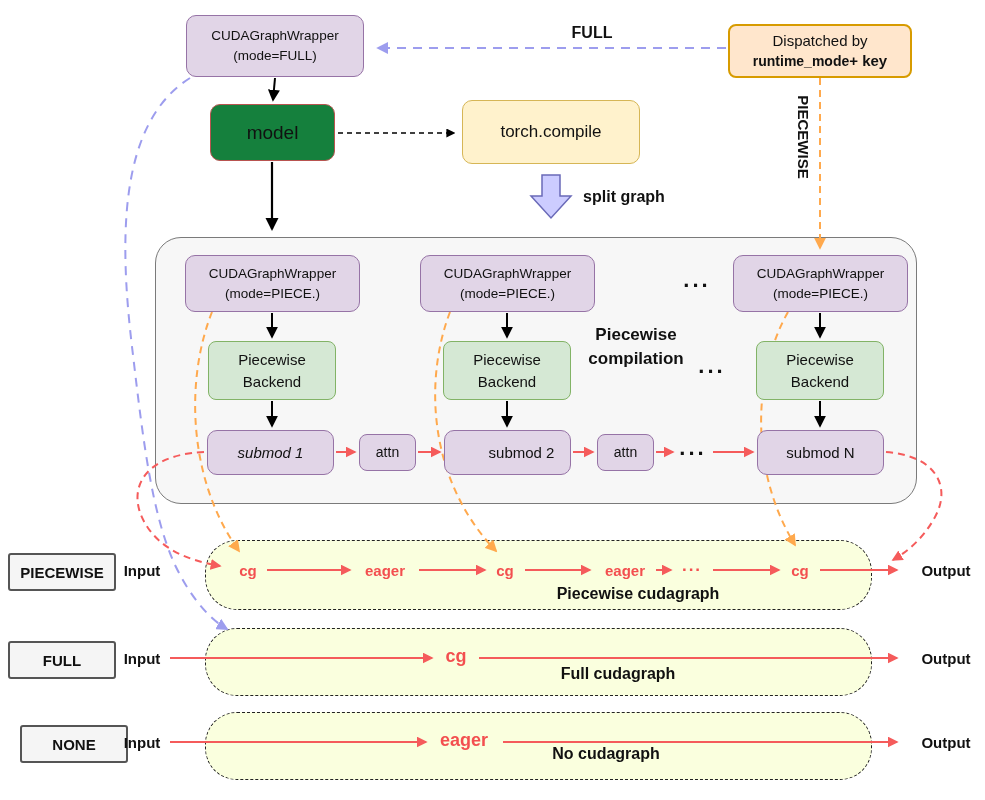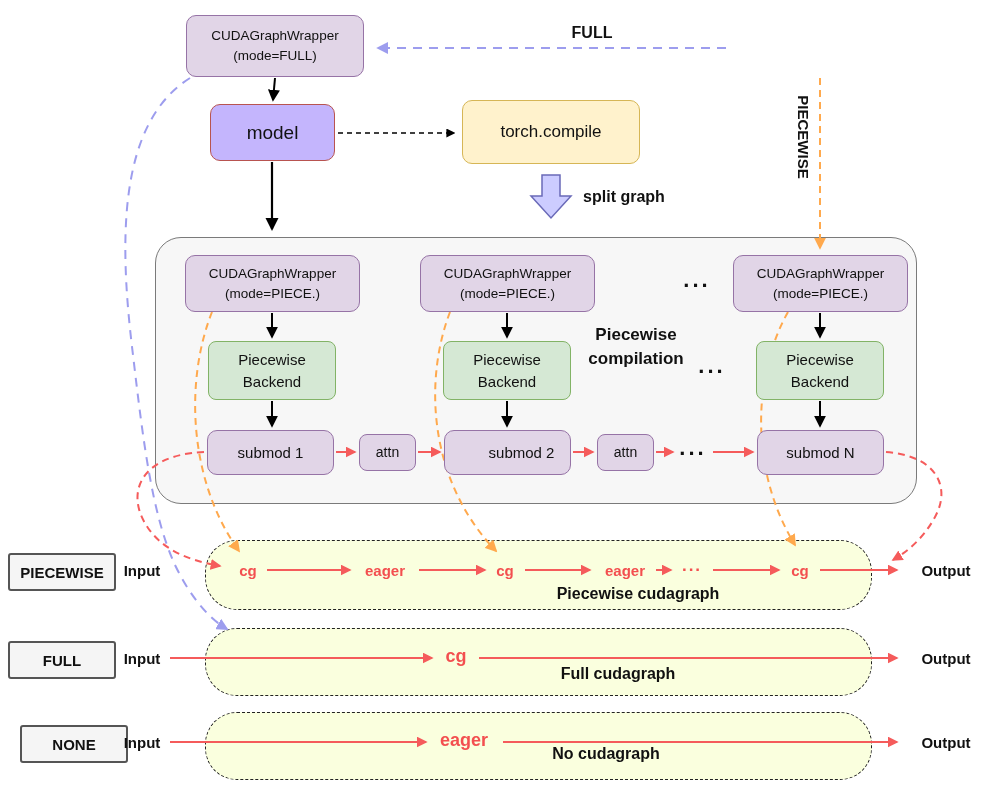--- a/index.html
+++ b/index.html
@@ -106,6 +106,12 @@
     <div>torch.compile</div>
   </div>
 
+  <div class="box orangebox" style="left:728px;top:24px;width:184px;height:54px;font-size:15px;line-height:1.35;">
+    <div>Dispatched by</div>
+    <div style="font-weight:bold;">
+      <span class="mono" style="font-size:14px;">runtime_mode</span><span>+ key</span>
+    </div>
+  </div>
 
   <div class="lbl bold" style="left:592px;top:33px;font-size:16px;">FULL</div>
 

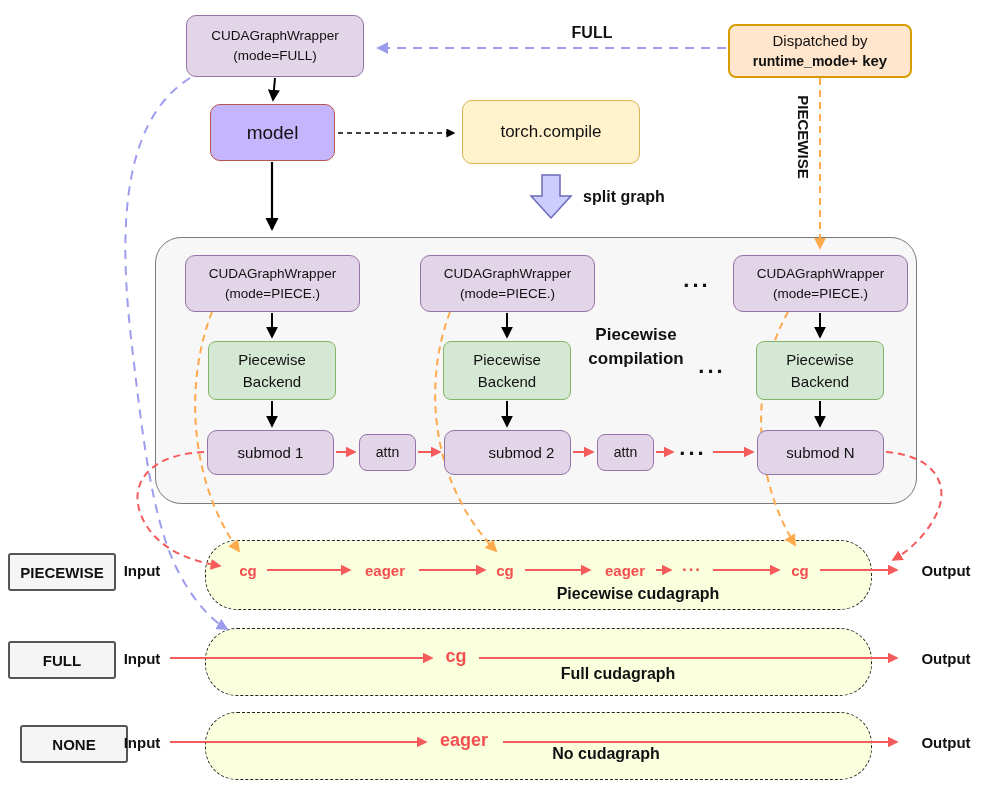--- a/index.html
+++ b/index.html
@@ -9,7 +9,7 @@
        align-items:center;justify-content:center;text-align:center;z-index:3;line-height:1.45;}
   .mono{font-family:Liberation Sans, sans-serif;}
   .purple{background:#E1D5E7;border:1.5px solid #9673A6;border-radius:10px;}
-  .redbox{background:#c4b5fd;border:1.5px solid #B85450;border-radius:10px;}
+  .redbox{background:#15803d;border:1.5px solid #B85450;border-radius:10px;}
   .yellow{background:#FFF2CC;border:1.5px solid #D6B656;border-radius:10px;}
   .orangebox{background:#FFE6CC;border:2px solid #D79B00;border-radius:8px;}
   .green{background:#D5E8D4;border:1.5px solid #82B366;border-radius:8px;}

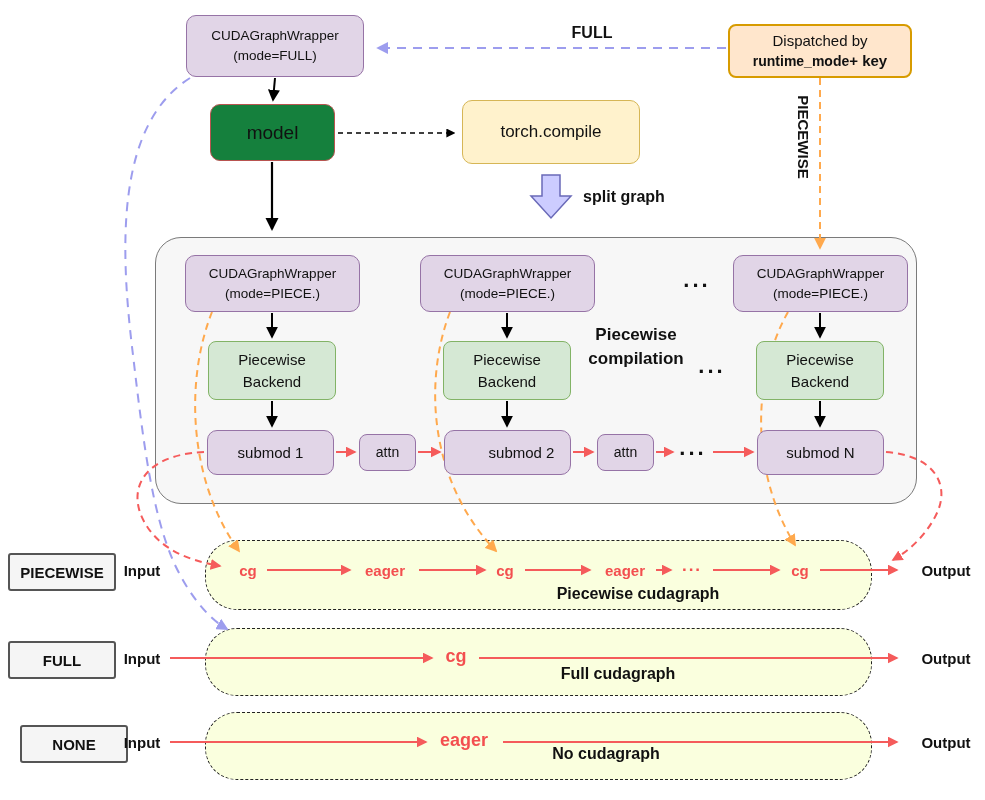--- a/index.html
+++ b/index.html
@@ -132,7 +132,7 @@
     <div>Piecewise</div>
     <div>Backend</div>
   </div>
-  <div class="box purple" style="left:207px;top:430px;width:127px;height:45px;font-size:15px;">
+  <div class="box purple" style="left:207px;top:430px;width:127px;height:45px;font-size:15px;font-style:italic;">
     <div>submod 1</div>
   </div>
 

